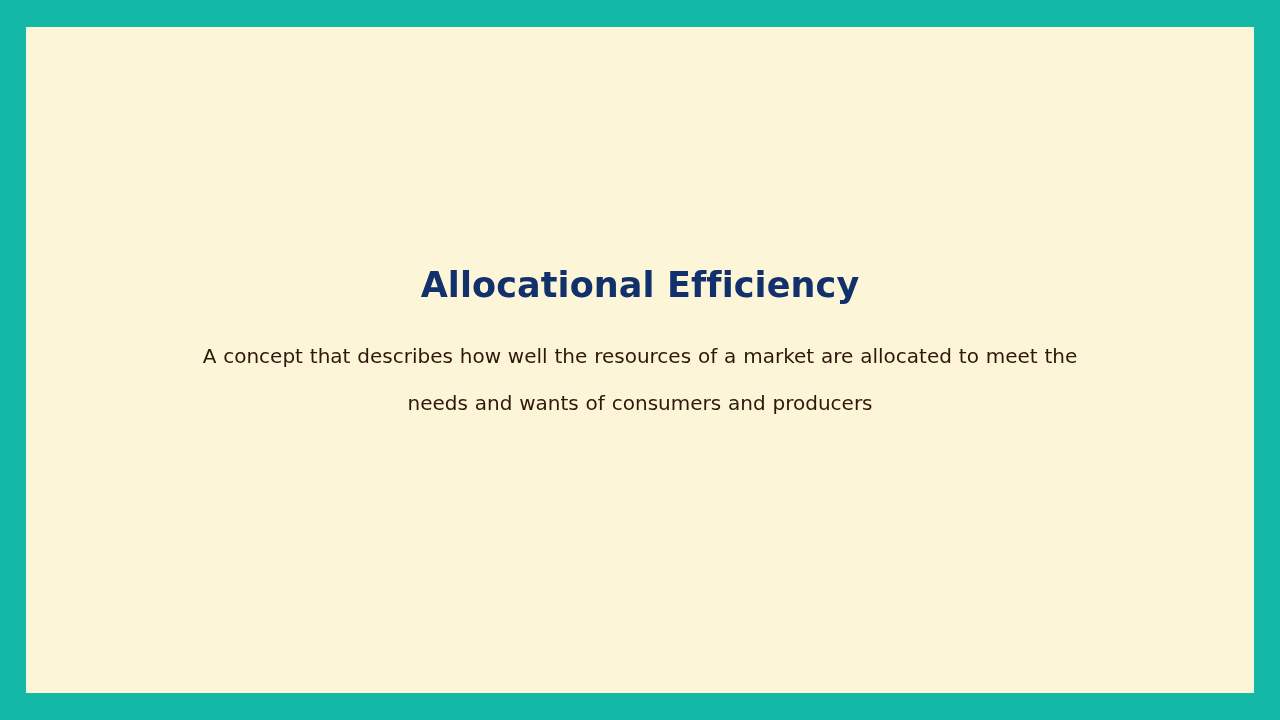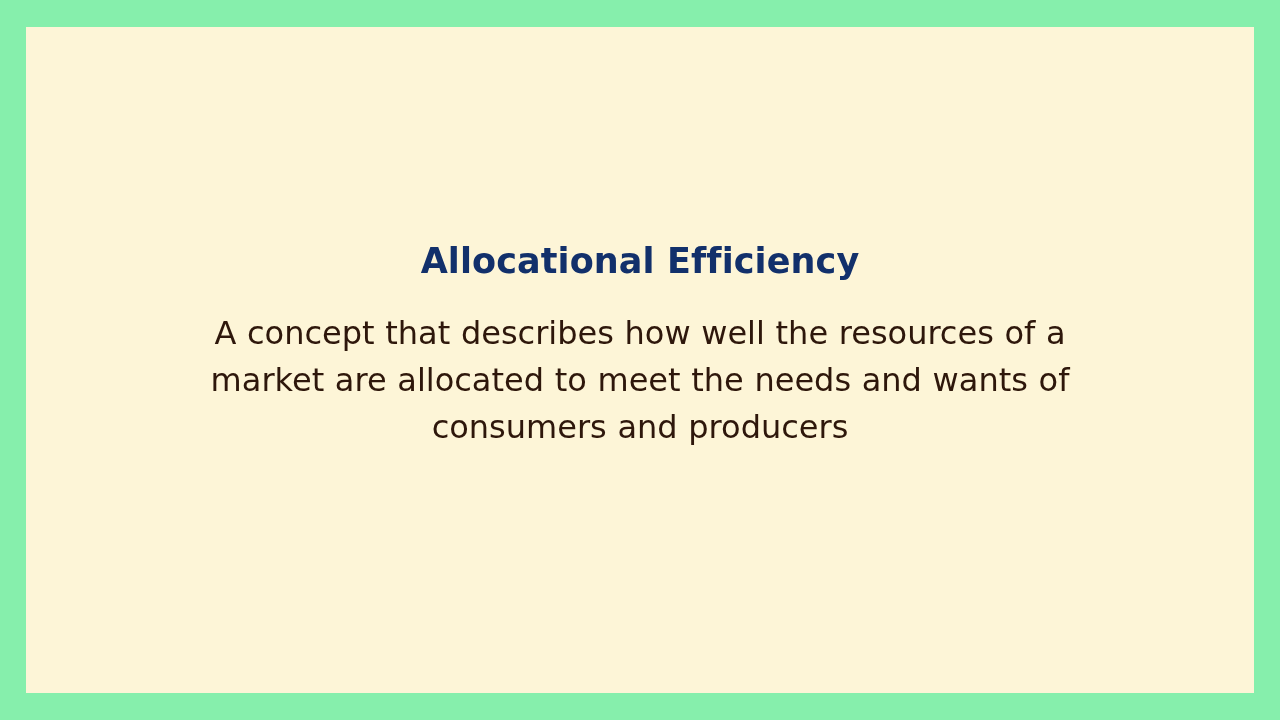--- a/index.html
+++ b/index.html
@@ -20,7 +20,7 @@
     position: relative;
     width: 1280px;
     height: 720px;
-    background: #86efac;
+    background: #14b8a6;
     box-sizing: border-box;
   }
 

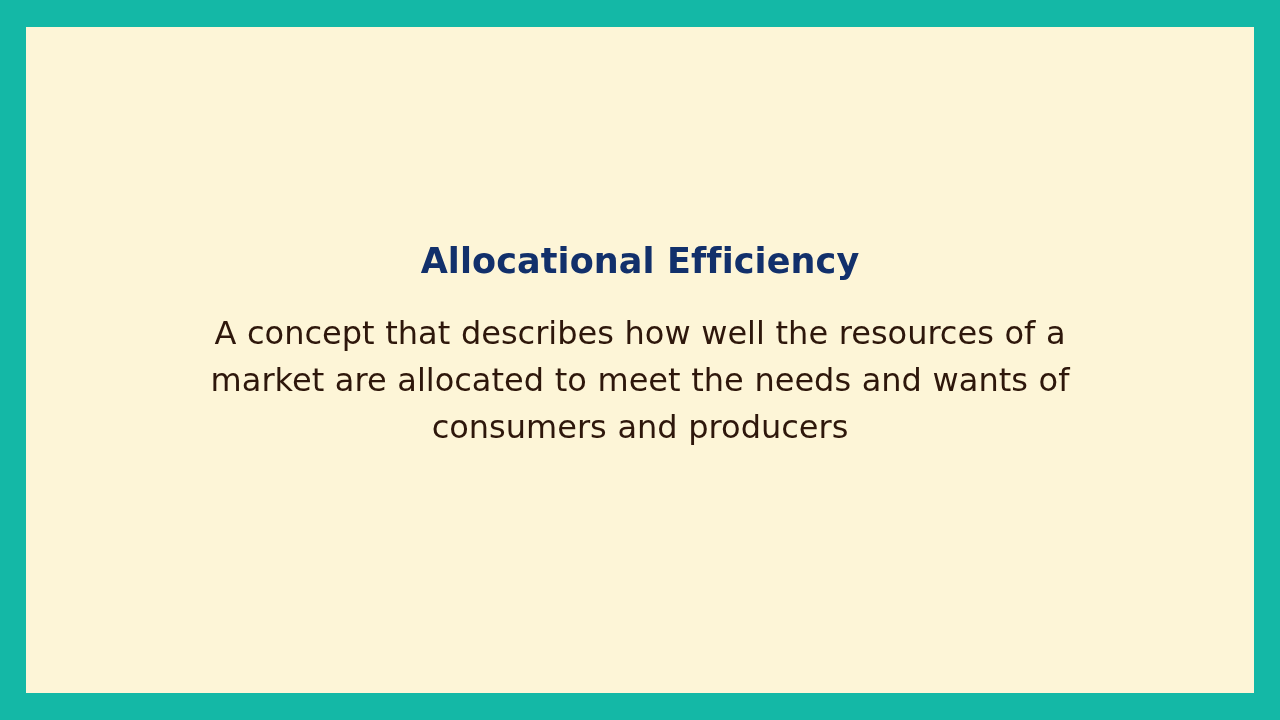--- a/index.html
+++ b/index.html
@@ -58,7 +58,7 @@
 
   .definition-text {
     font-family: "DejaVu Sans", sans-serif;
-    font-size: 32px;
+    font-size: 20px;
     font-weight: normal;
     color: #2E170B;
     line-height: 47px;

